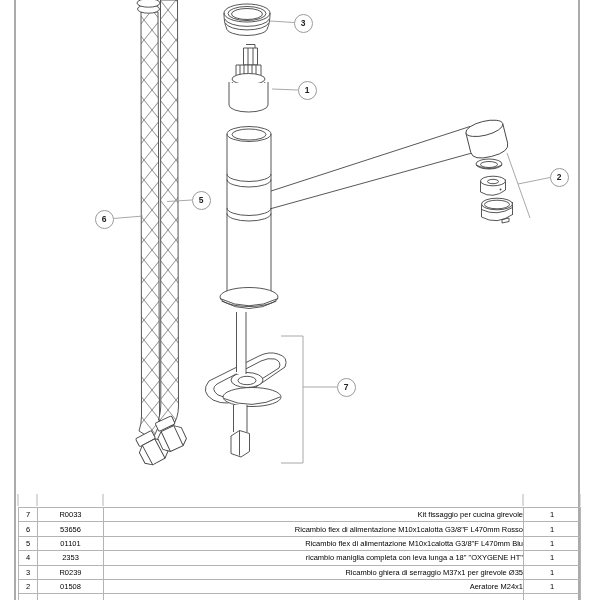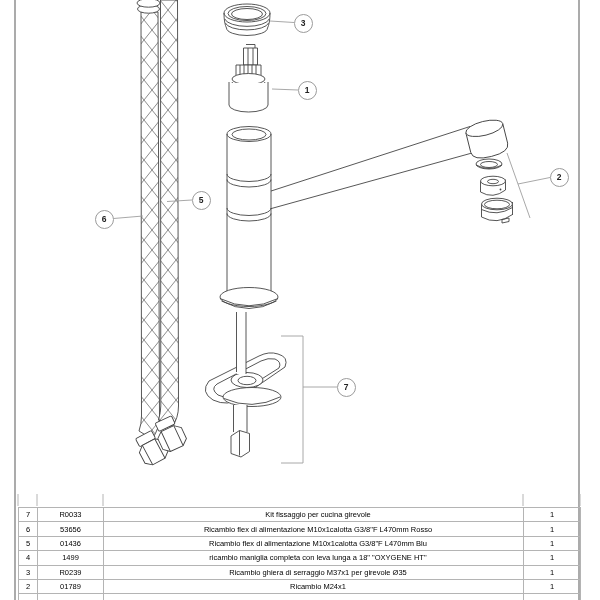--- a/index.html
+++ b/index.html
@@ -19,7 +19,7 @@
   td{border:1px solid #b4b4b4;height:13.4px;padding:0;white-space:nowrap;
      overflow:hidden;line-height:13px;}
   td.c{text-align:center;}
-  td.d{text-align:center;padding-left:9px;}
+  td.d{text-align:right;padding-left:9px;}
   col.pos{width:19px;} col.code{width:66px;} col.desc{width:420px;} col.qty{width:57px;}
 </style>
 </head>

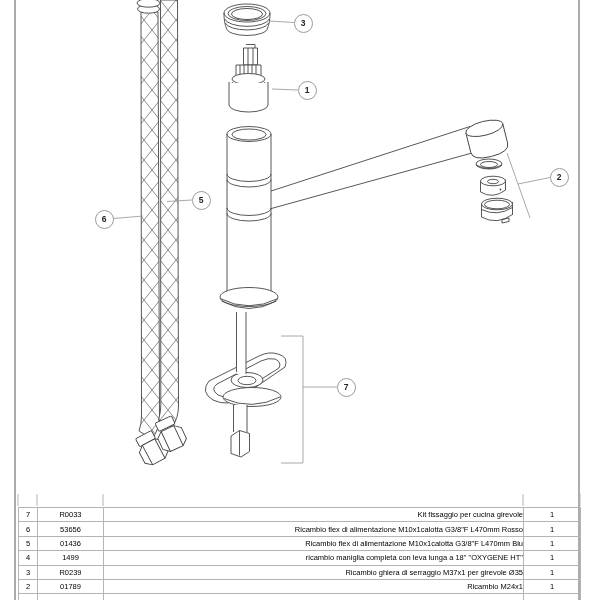--- a/index.html
+++ b/index.html
@@ -190,7 +190,7 @@
       </tr>
       <tr>
         <td class="c">5</td>
-        <td class="c">01436</td>
+        <td class="c">01101</td>
         <td class="d">Ricambio flex di alimentazione M10x1calotta G3/8"F L470mm Blu</td>
         <td class="c">1</td>
       </tr>

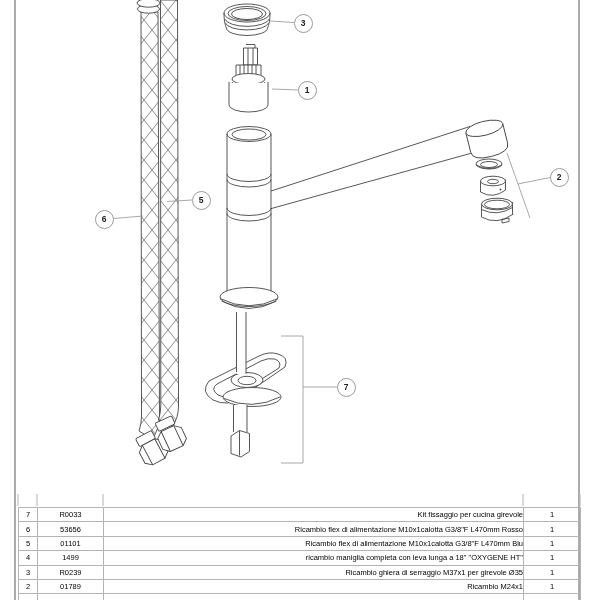--- a/index.html
+++ b/index.html
@@ -196,7 +196,7 @@
       </tr>
       <tr>
         <td class="c">4</td>
-        <td class="c">1499</td>
+        <td class="c">2353</td>
         <td class="d">ricambio maniglia completa con leva lunga a 18" "OXYGENE HT"</td>
         <td class="c">1</td>
       </tr>

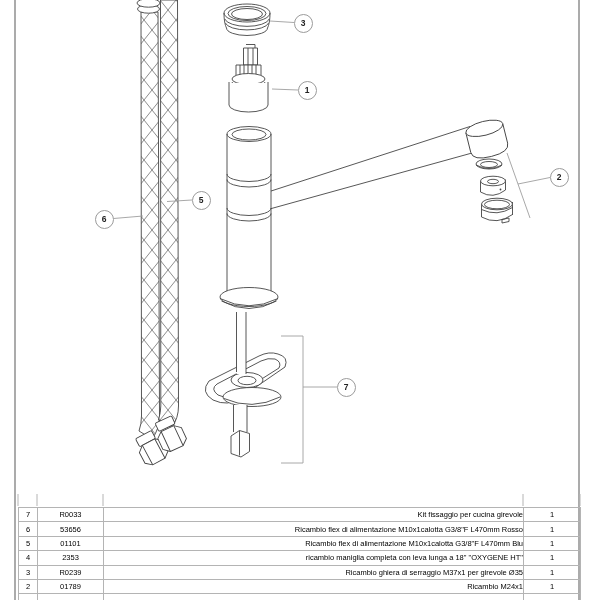--- a/index.html
+++ b/index.html
@@ -208,7 +208,7 @@
       </tr>
       <tr>
         <td class="c">2</td>
-        <td class="c">01789</td>
+        <td class="c">01508</td>
         <td class="d">Ricambio M24x1</td>
         <td class="c">1</td>
       </tr>

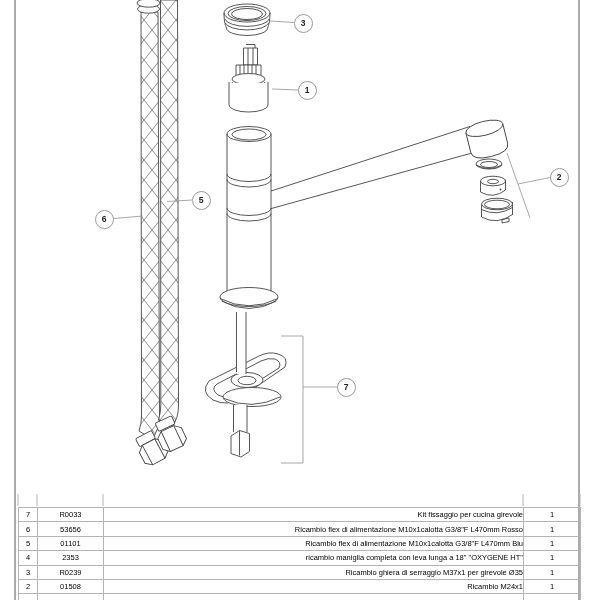--- a/index.html
+++ b/index.html
@@ -209,7 +209,7 @@
       <tr>
         <td class="c">2</td>
         <td class="c">01508</td>
-        <td class="d">Ricambio M24x1</td>
+        <td class="d">Aeratore M24x1</td>
         <td class="c">1</td>
       </tr>
       <tr>

